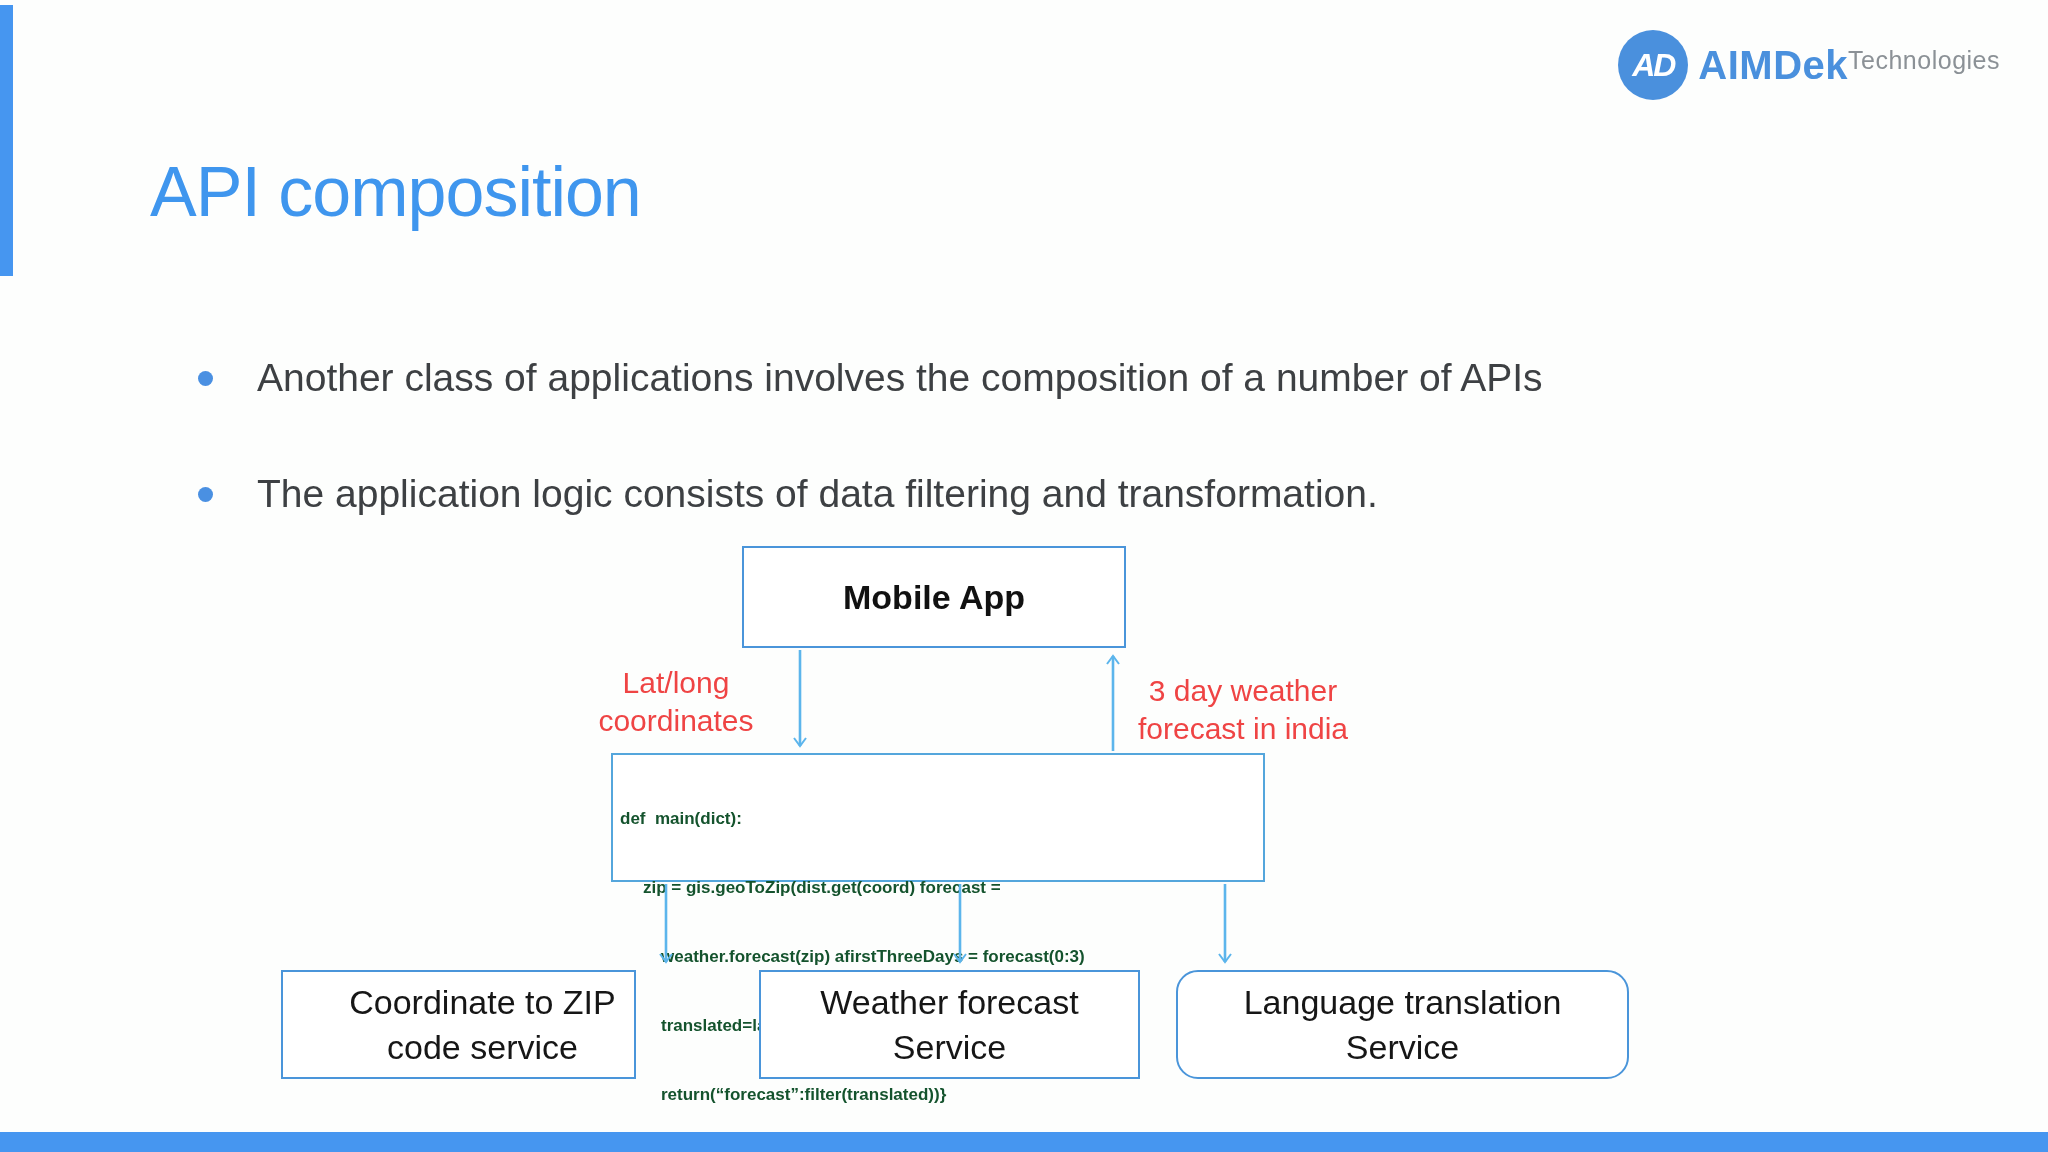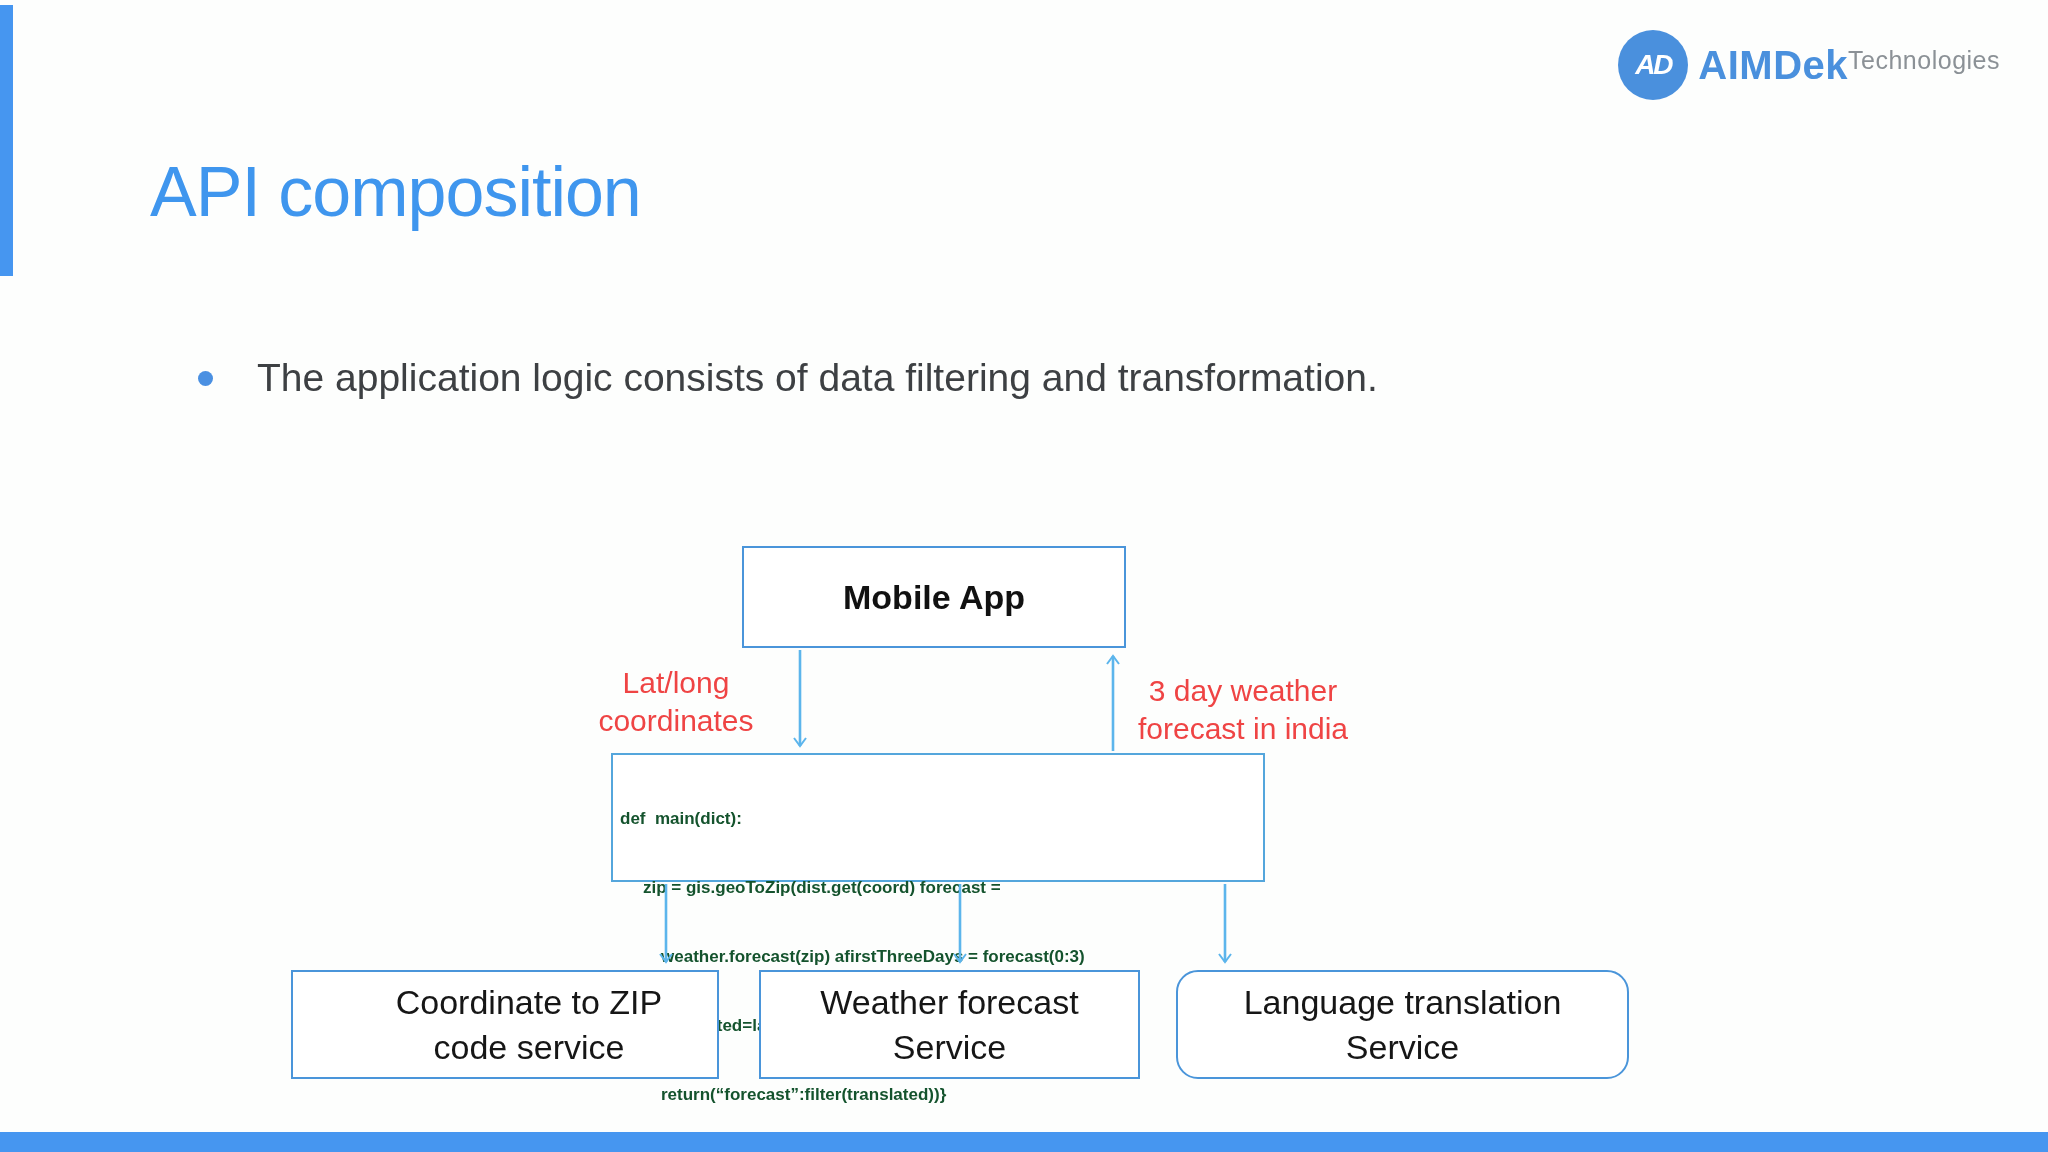--- a/index.html
+++ b/index.html
@@ -37,7 +37,7 @@
     width:70px;height:70px;border-radius:50%;
     background:var(--logo-blue);
     display:flex;align-items:center;justify-content:center;
-    color:#fff;font-weight:bold;font-size:28px;letter-spacing:-2px;
+    color:#fff;font-weight:bold;font-size:32px;letter-spacing:-2px;
     font-style:italic;
   }
   .logo-text{display:flex;flex-direction:row;line-height:1;}

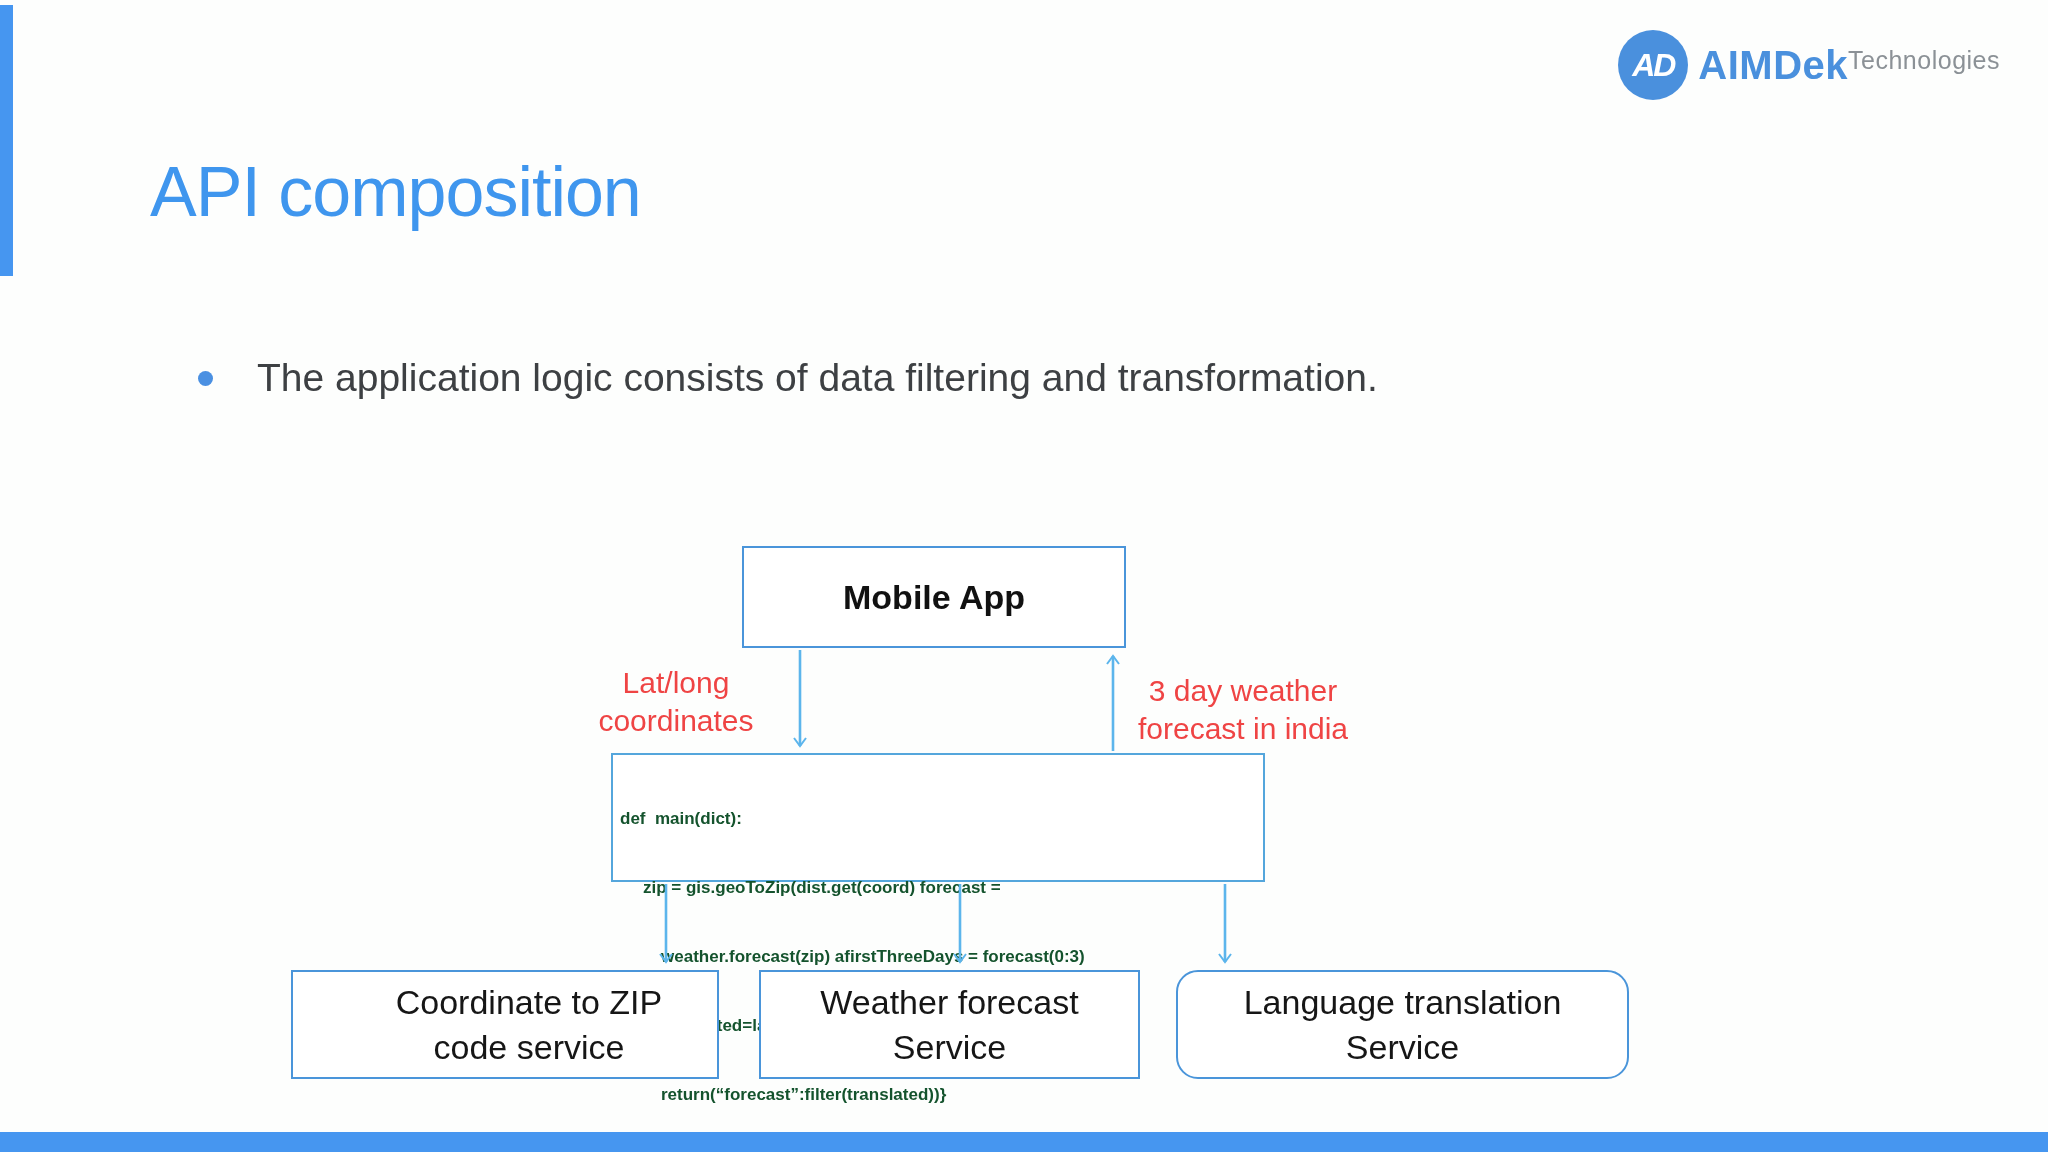--- a/index.html
+++ b/index.html
@@ -123,6 +123,10 @@
 <ul class="bullets">
   <li>
     <span class="bullet-dot"></span>
+    <span>Another class of applications involves the composition of a number of APIs</span>
+  </li>
+  <li>
+    <span class="bullet-dot"></span>
     <span>The application logic consists of data filtering and transformation.</span>
   </li>
 </ul>

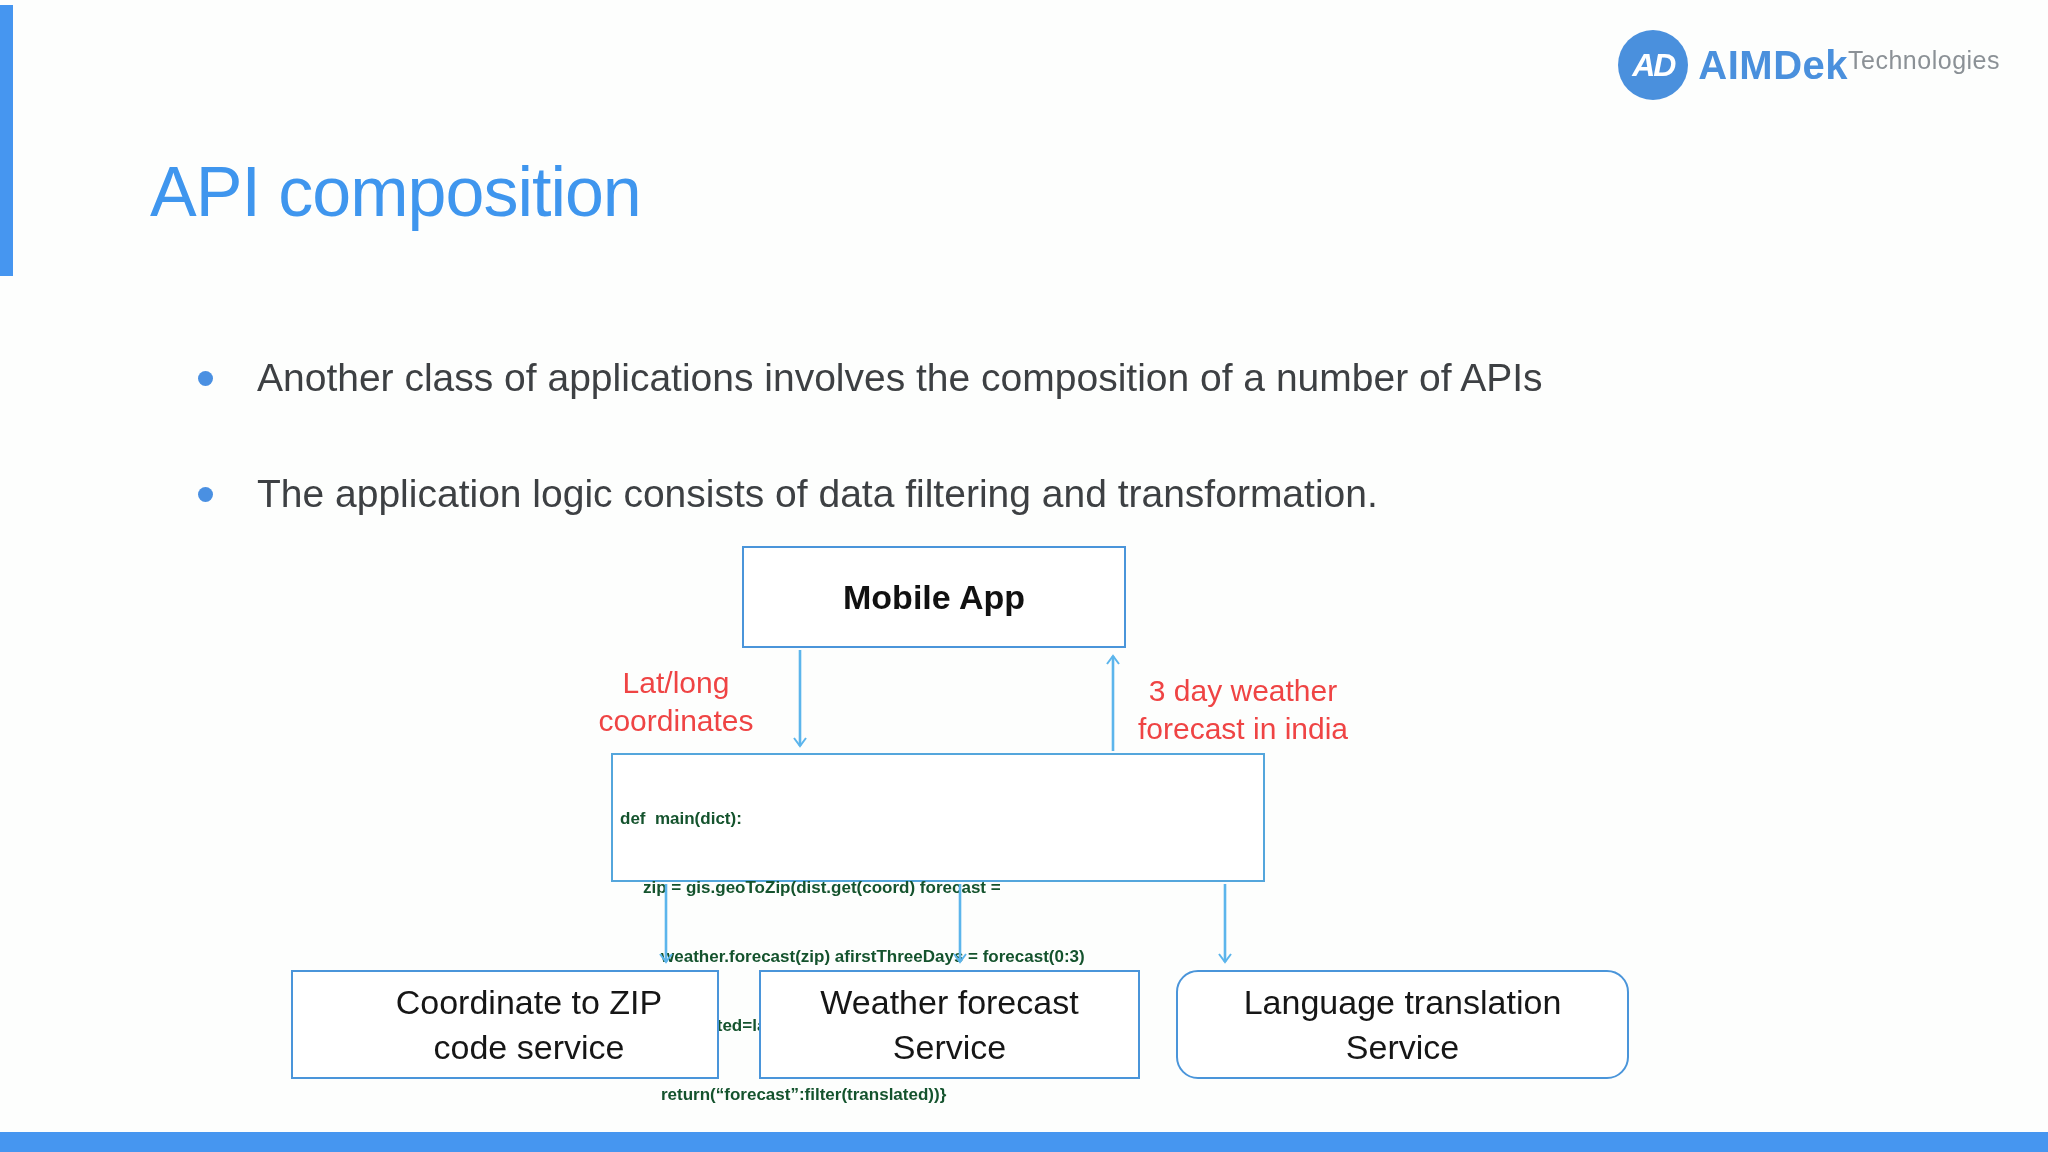--- a/index.html
+++ b/index.html
@@ -85,7 +85,7 @@
   .code-line.ind1{padding-left:23px;}
   .code-line.ind2{padding-left:41px;}
   .svc{font-size:34px;line-height:45px;white-space:pre-line;}
-  .svc-1{left:291px;top:970px;width:428px;height:109px;padding-left:48px;}
+  .svc-1{left:281px;top:970px;width:355px;height:109px;padding-left:48px;}
   .svc-2{left:759px;top:970px;width:381px;height:109px;}
   .svc-3{left:1176px;top:970px;width:453px;height:109px;border-radius:22px;}
   

